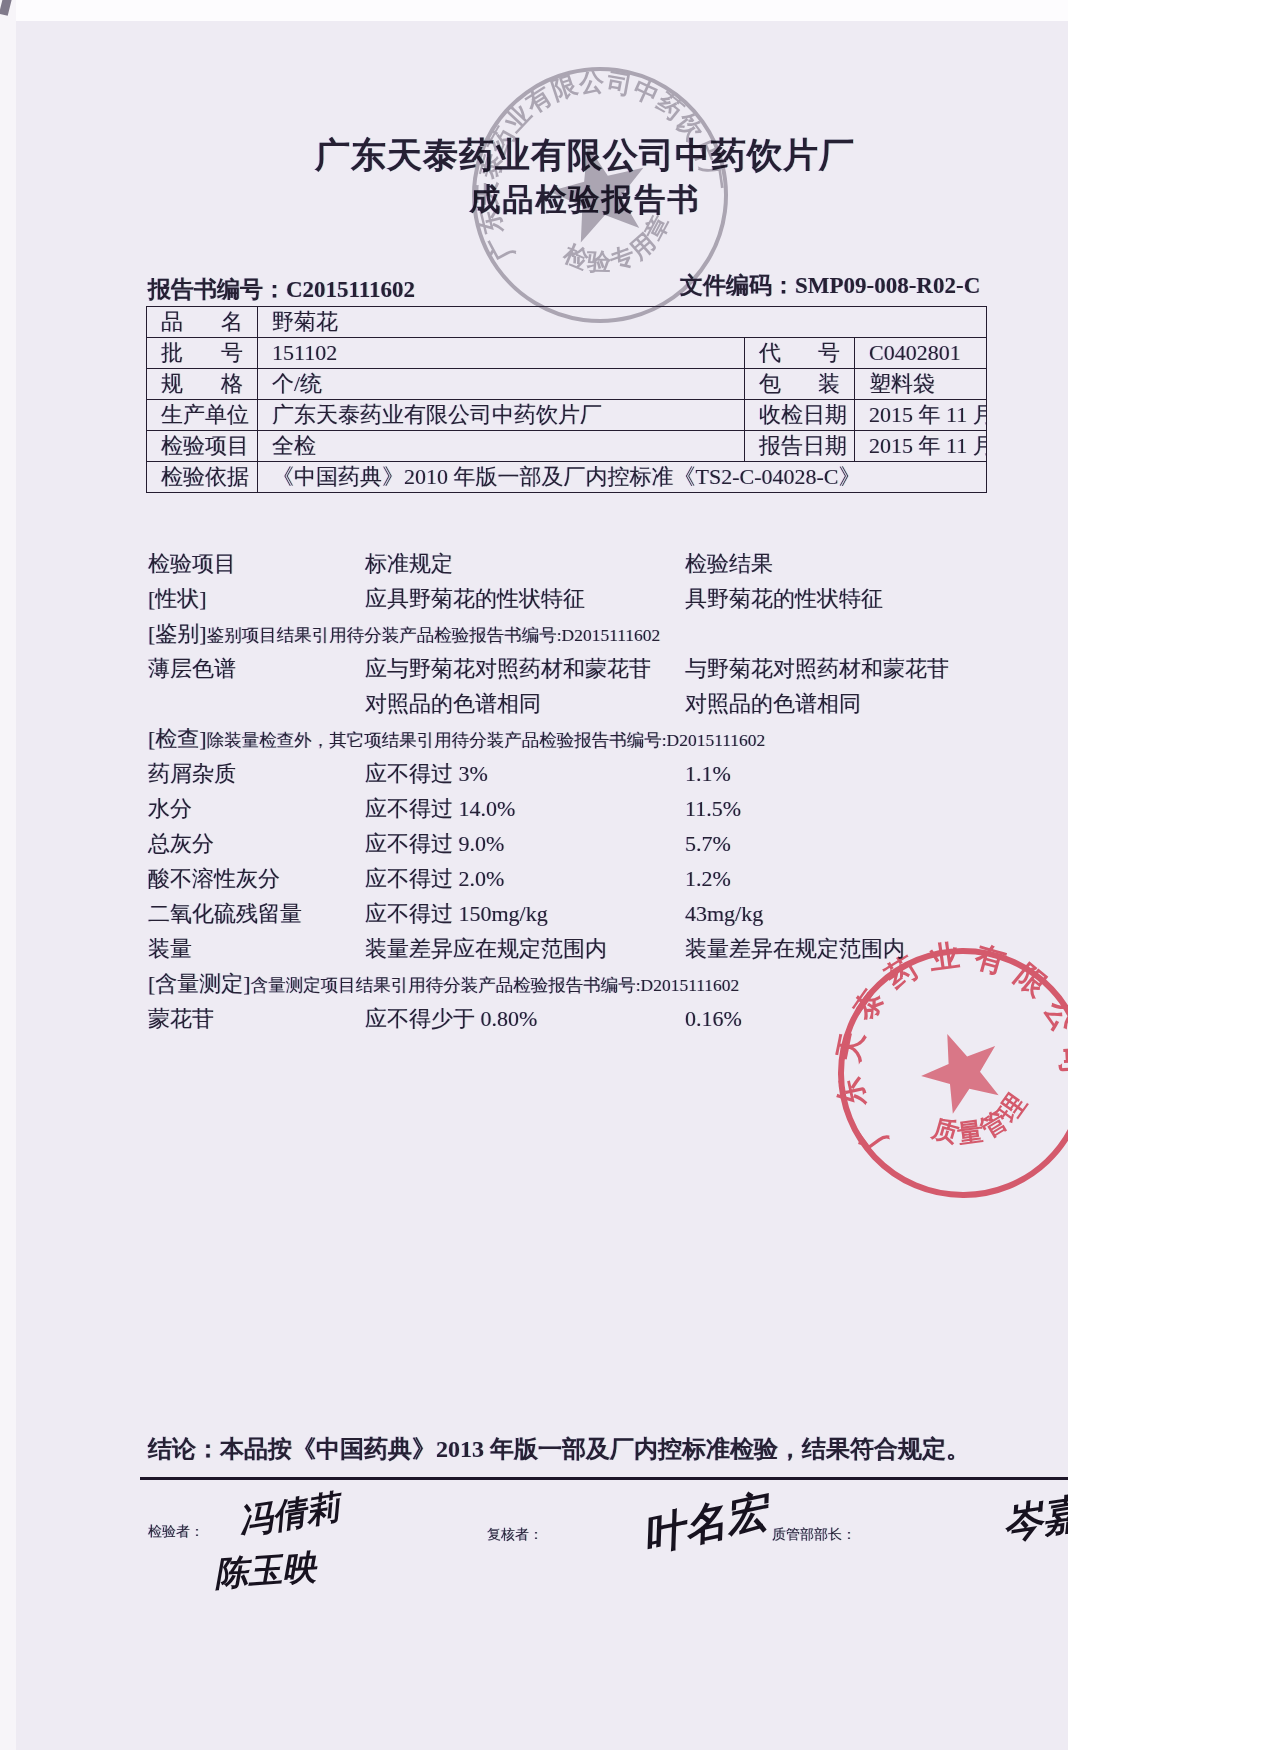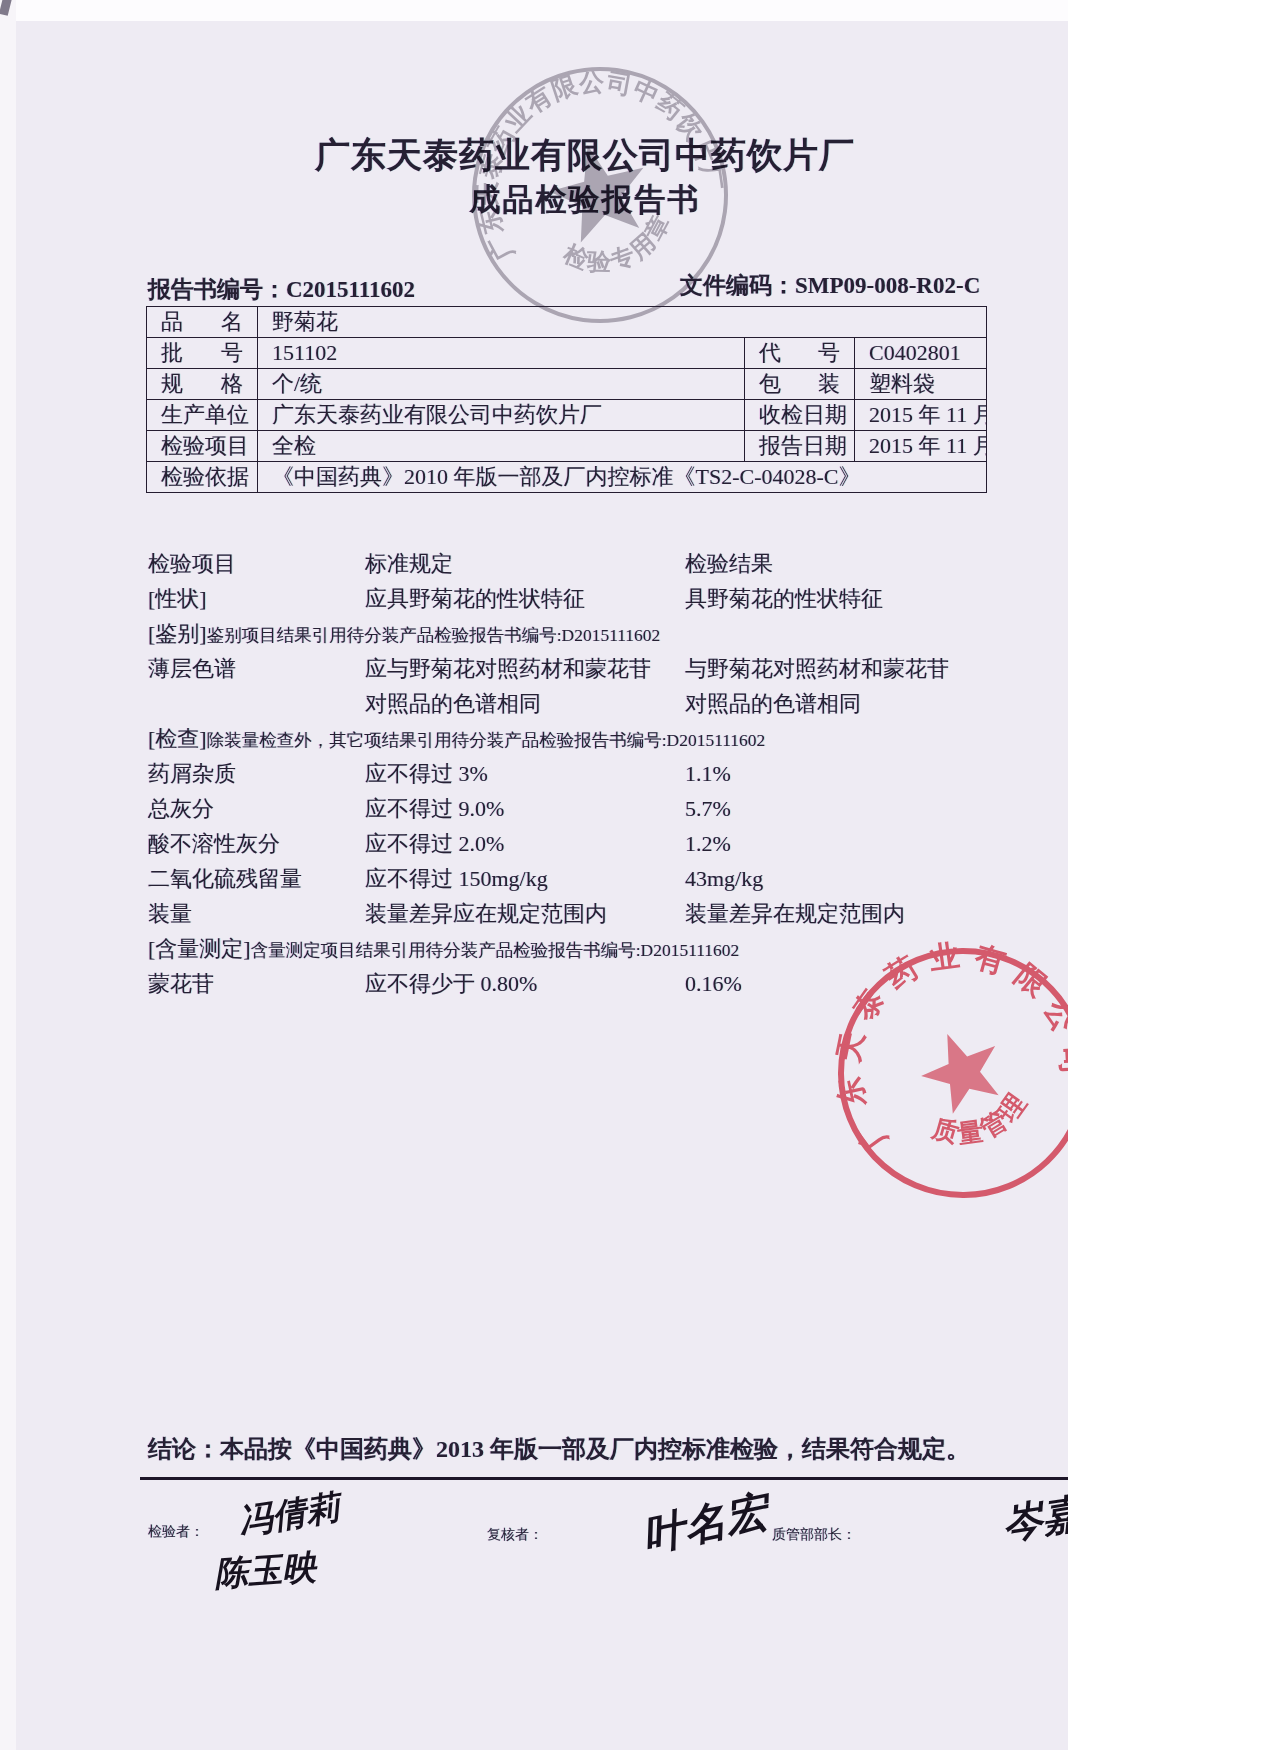--- a/index.html
+++ b/index.html
@@ -160,6 +160,11 @@
       <div class="c-res">1.1%</div>
     </div>
     <div class="rrow">
+      <div class="c-item">水分</div>
+      <div class="c-std">应不得过 14.0%</div>
+      <div class="c-res">11.5%</div>
+    </div>
+    <div class="rrow">
       <div class="c-item">总灰分</div>
       <div class="c-std">应不得过 9.0%</div>
       <div class="c-res">5.7%</div>

